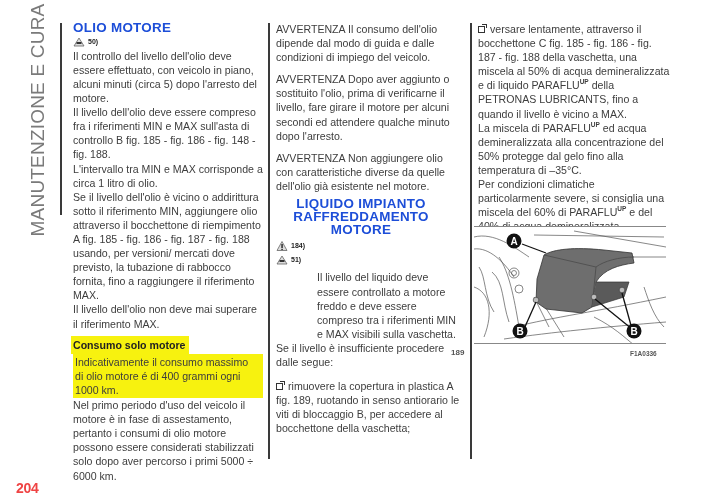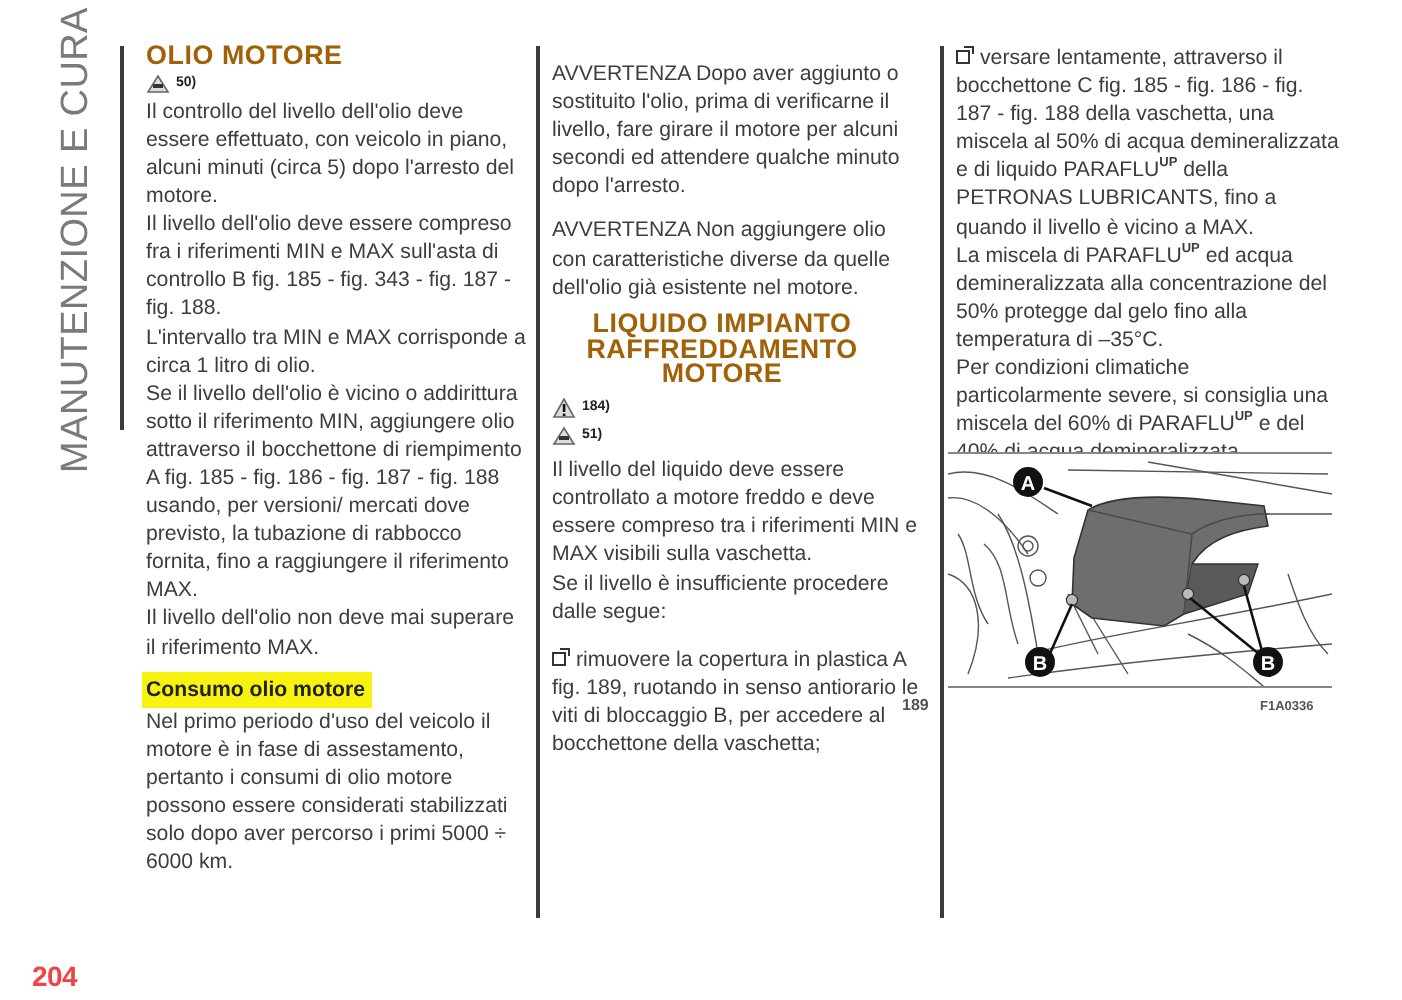--- a/index.html
+++ b/index.html
@@ -20,7 +20,7 @@
   .col p { margin: 0; }
   .col .gap { height: 8px; }
   .heading {
-    font-family: "Liberation Sans", sans-serif; font-weight: bold; color: #a16207;
+    font-family: "Liberation Sans", sans-serif; font-weight: bold; color: #1d4ed8;
     font-size: 13.4px; line-height: 12.8px; letter-spacing: 0.3px; text-transform: uppercase;
   }
   .ref-row { display: flex; align-items: center; gap: 3px; height: 14px; font-size: 7px; font-weight: bold; color: #222; }

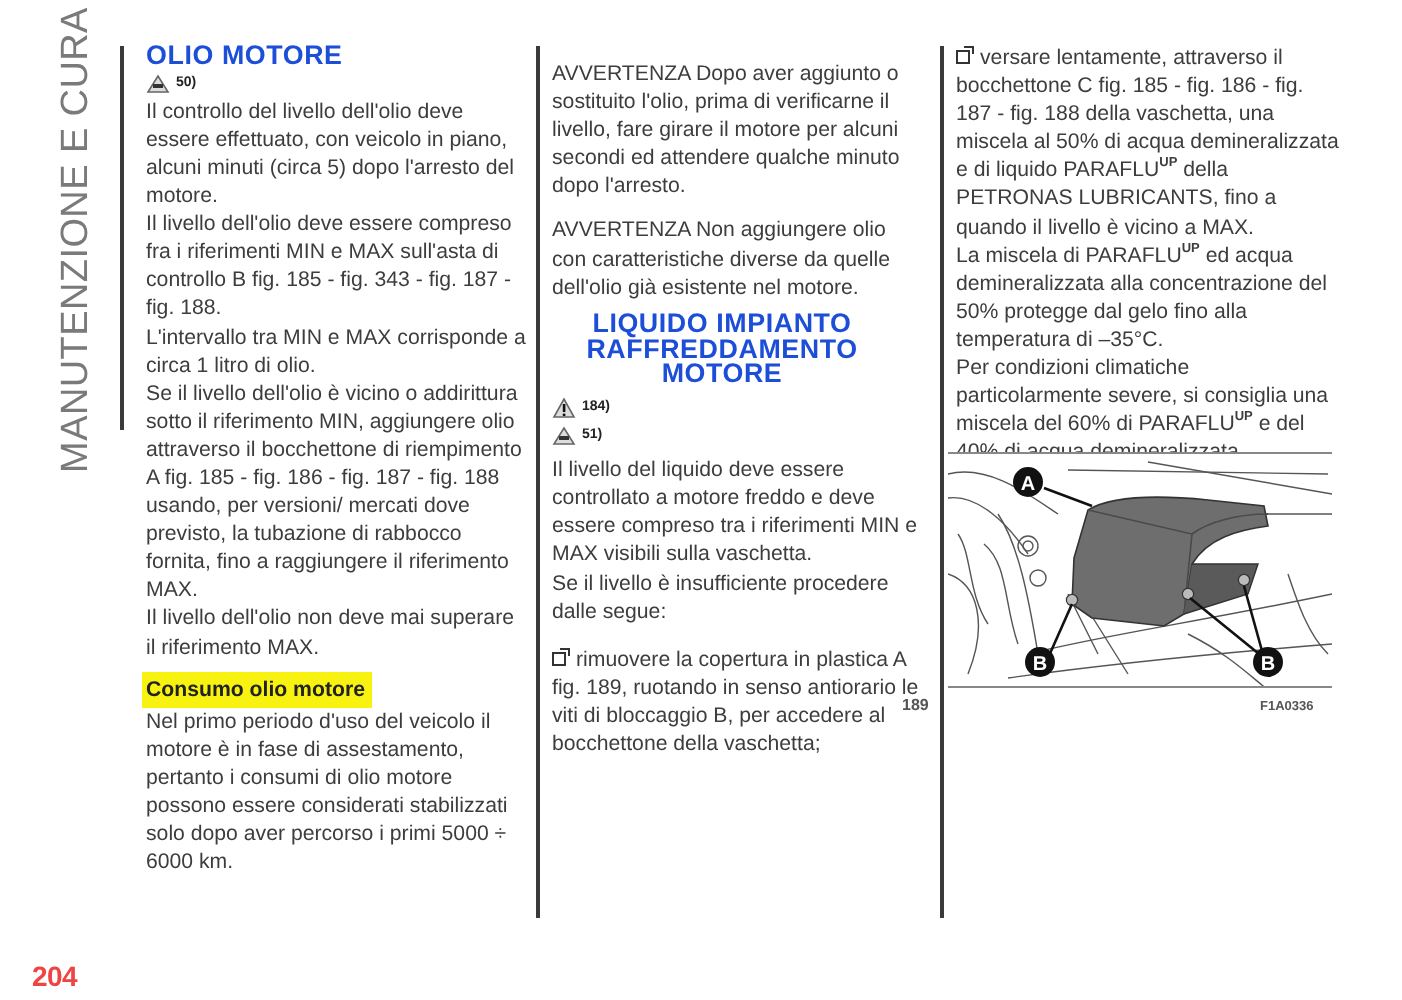--- a/index.html
+++ b/index.html
@@ -69,6 +69,7 @@
 <div class="vrule" style="left:268px; top:23px; height:436px;"></div>
 
 <div class="col" style="left:276px; width:185px;">
+  <p>AVVERTENZA Il consumo dell'olio dipende dal modo di guida e dalle condizioni di impiego del veicolo.</p>
   <div class="gap"></div>
   <p>AVVERTENZA Dopo aver aggiunto o sostituito l'olio, prima di verificarne il livello, fare girare il motore per alcuni secondi ed attendere qualche minuto dopo l'arresto.</p>
   <div class="gap"></div>

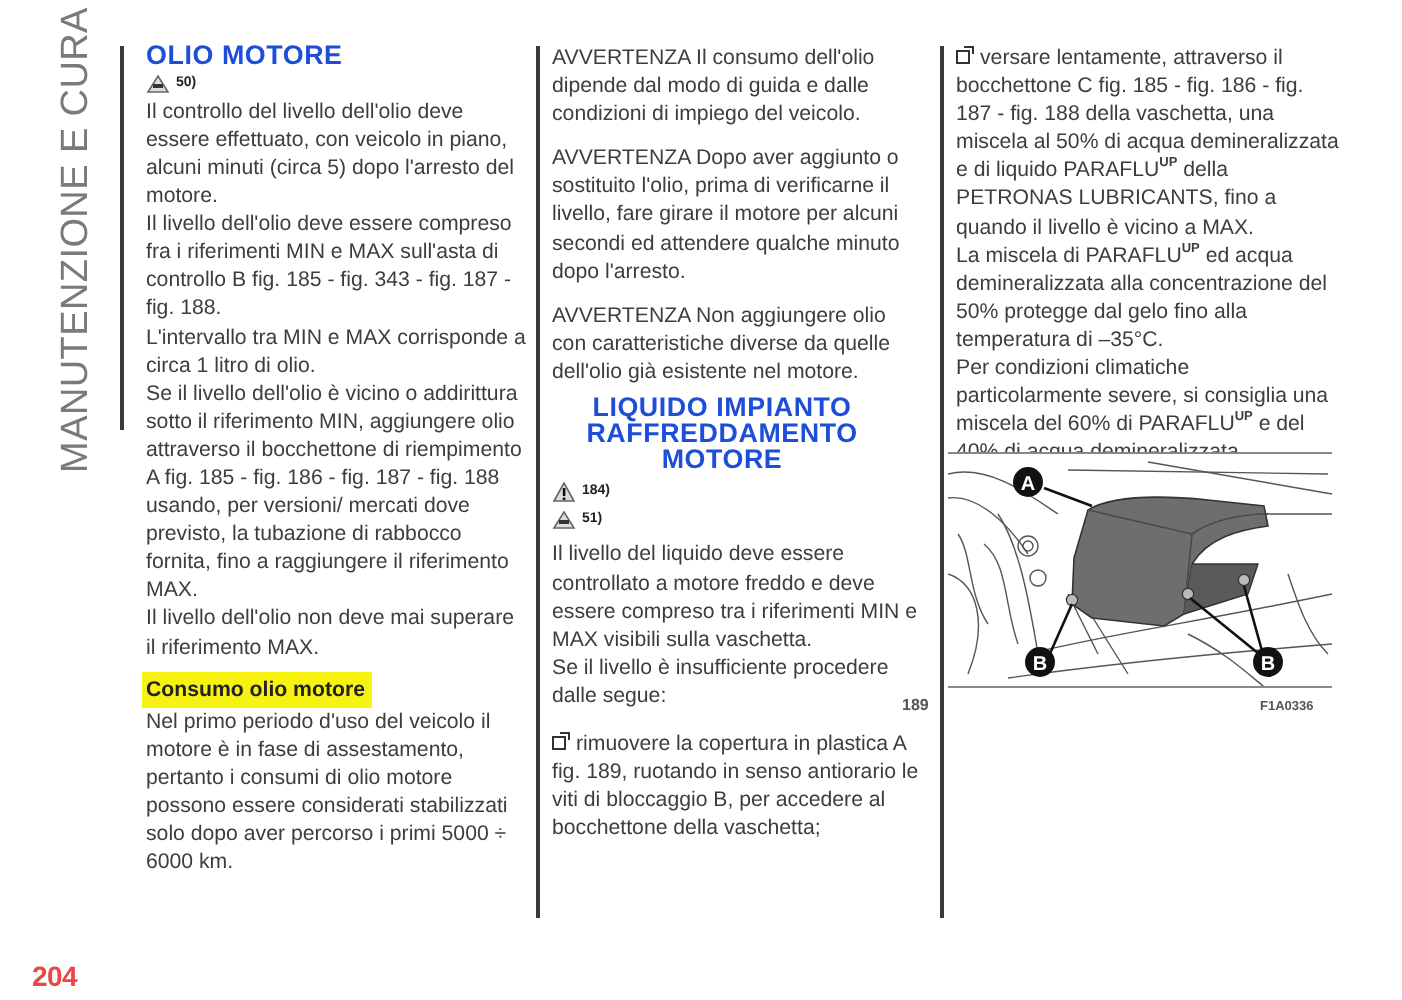--- a/index.html
+++ b/index.html
@@ -57,7 +57,7 @@
     <span>50)</span>
   </div>
   <p>Il controllo del livello dell'olio deve essere effettuato, con veicolo in piano, alcuni minuti (circa 5) dopo l'arresto del motore.</p>
-  <p>Il livello dell'olio deve essere compreso fra i riferimenti MIN e MAX sull'asta di controllo B fig. 185 - fig. 343 - fig. 187 - fig. 188.</p>
+  <p>Il livello dell'olio deve essere compreso fra i riferimenti MIN e MAX sull'asta di controllo B fig. 185 - fig. 186 - fig. 148 - fig. 188.</p>
   <p>L'intervallo tra MIN e MAX corrisponde a circa 1 litro di olio.</p>
   <p>Se il livello dell'olio è vicino o addirittura sotto il riferimento MIN, aggiungere olio attraverso il bocchettone di riempimento A fig. 185 - fig. 186 - fig. 187 - fig. 188 usando, per versioni/ mercati dove previsto, la tubazione di rabbocco fornita, fino a raggiungere il riferimento MAX.</p>
   <p>Il livello dell'olio non deve mai superare il riferimento MAX.</p>

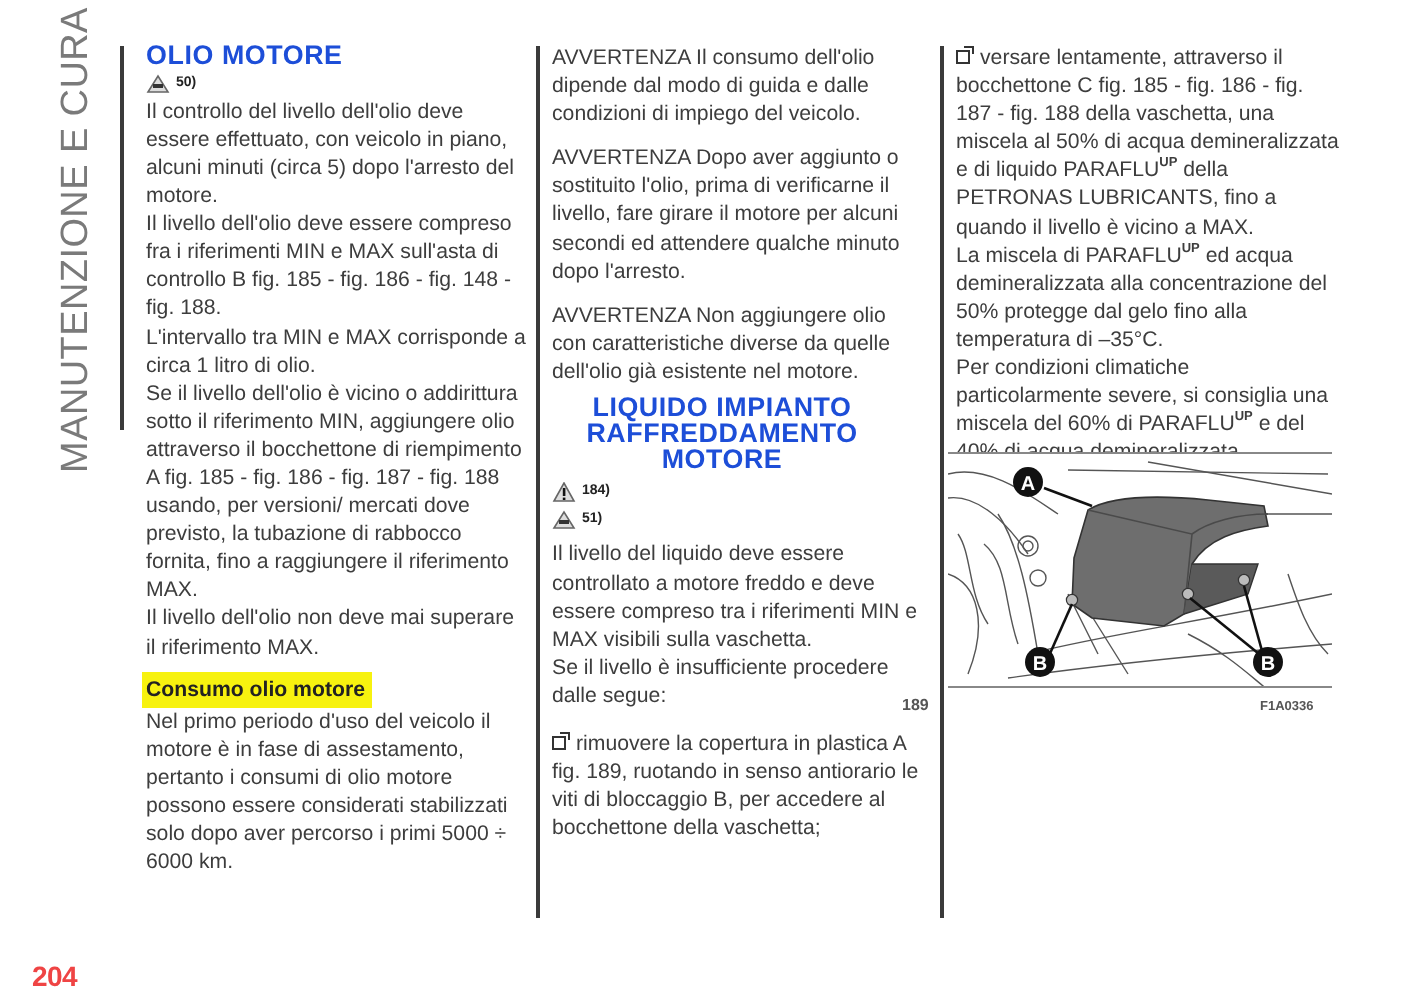--- a/index.html
+++ b/index.html
@@ -90,7 +90,7 @@
     </svg>
     <span>51)</span>
   </div>
-  <p style="margin-top:3px;">Il livello del liquido deve essere controllato a motore freddo e deve essere compreso tra i riferimenti MIN e MAX visibili sulla vaschetta.</p>
+  <p style="margin-top:3px;margin-left:41px;">Il livello del liquido deve essere controllato a motore freddo e deve essere compreso tra i riferimenti MIN e MAX visibili sulla vaschetta.</p>
   <p>Se il livello è insufficiente procedere dalle segue:</p>
   <p style="margin-top:10px;">
     <span class="bullet"></span><span>rimuovere la copertura in plastica A fig. 189, ruotando in senso antiorario le viti di bloccaggio B, per accedere al bocchettone della vaschetta;</span>

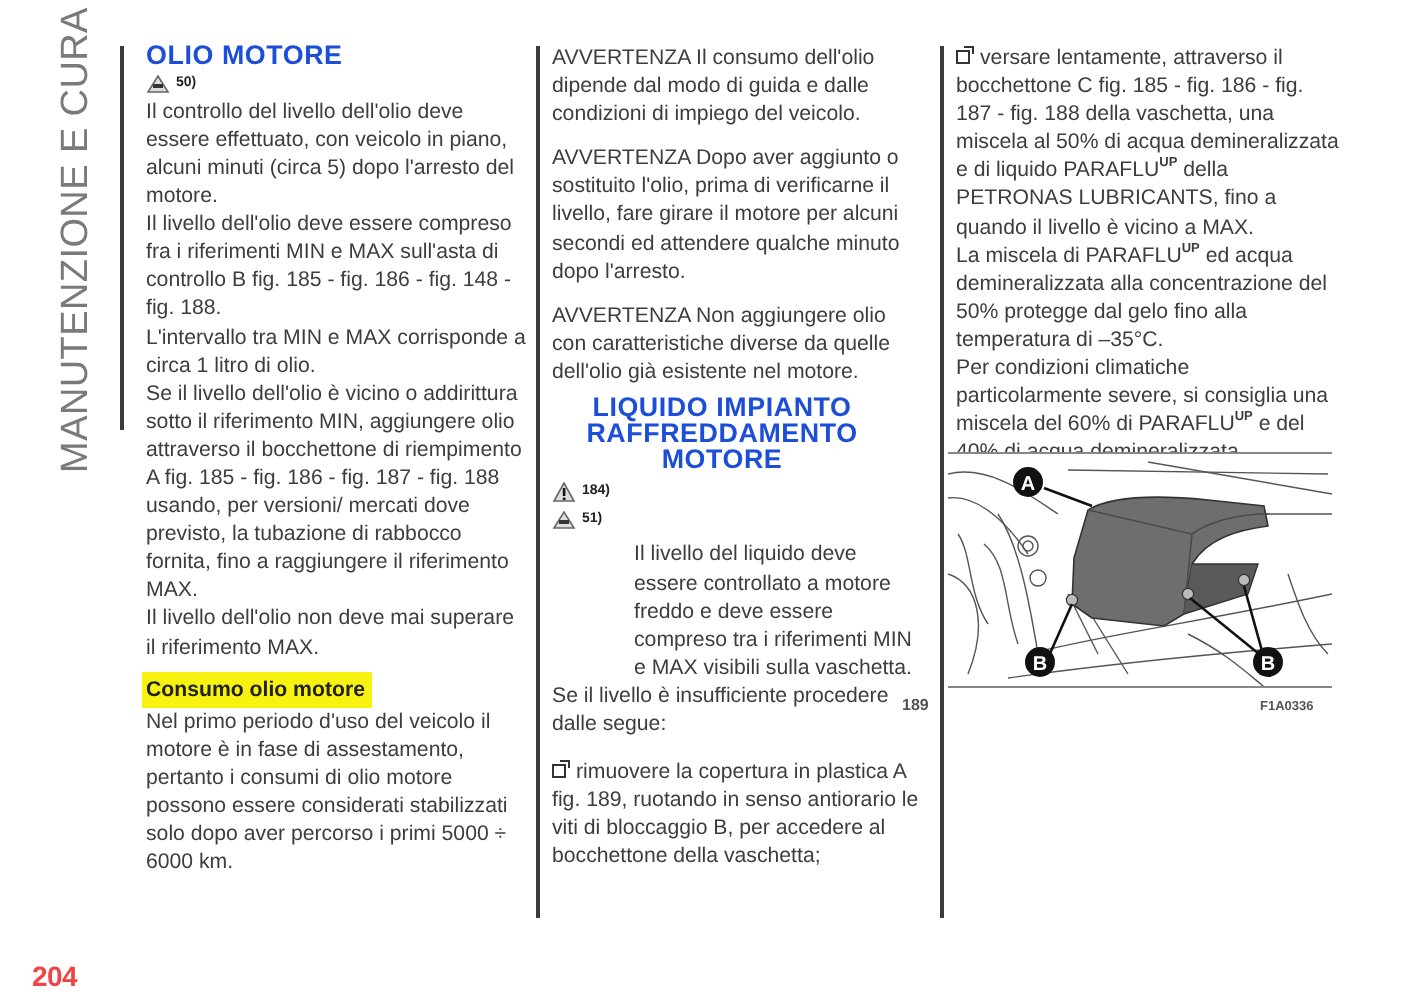--- a/index.html
+++ b/index.html
@@ -62,7 +62,7 @@
   <p>Se il livello dell'olio è vicino o addirittura sotto il riferimento MIN, aggiungere olio attraverso il bocchettone di riempimento A fig. 185 - fig. 186 - fig. 187 - fig. 188 usando, per versioni/ mercati dove previsto, la tubazione di rabbocco fornita, fino a raggiungere il riferimento MAX.</p>
   <p>Il livello dell'olio non deve mai superare il riferimento MAX.</p>
   <div style="height:5px;"></div>
-  <span class="hl hl-sub">Consumo olio motore</span>
+  <span class="hl hl-sub">Consumo solo motore</span>
   <p>Nel primo periodo d'uso del veicolo il motore è in fase di assestamento, pertanto i consumi di olio motore possono essere considerati stabilizzati solo dopo aver percorso i primi 5000 ÷ 6000 km.</p>
 </div>
 

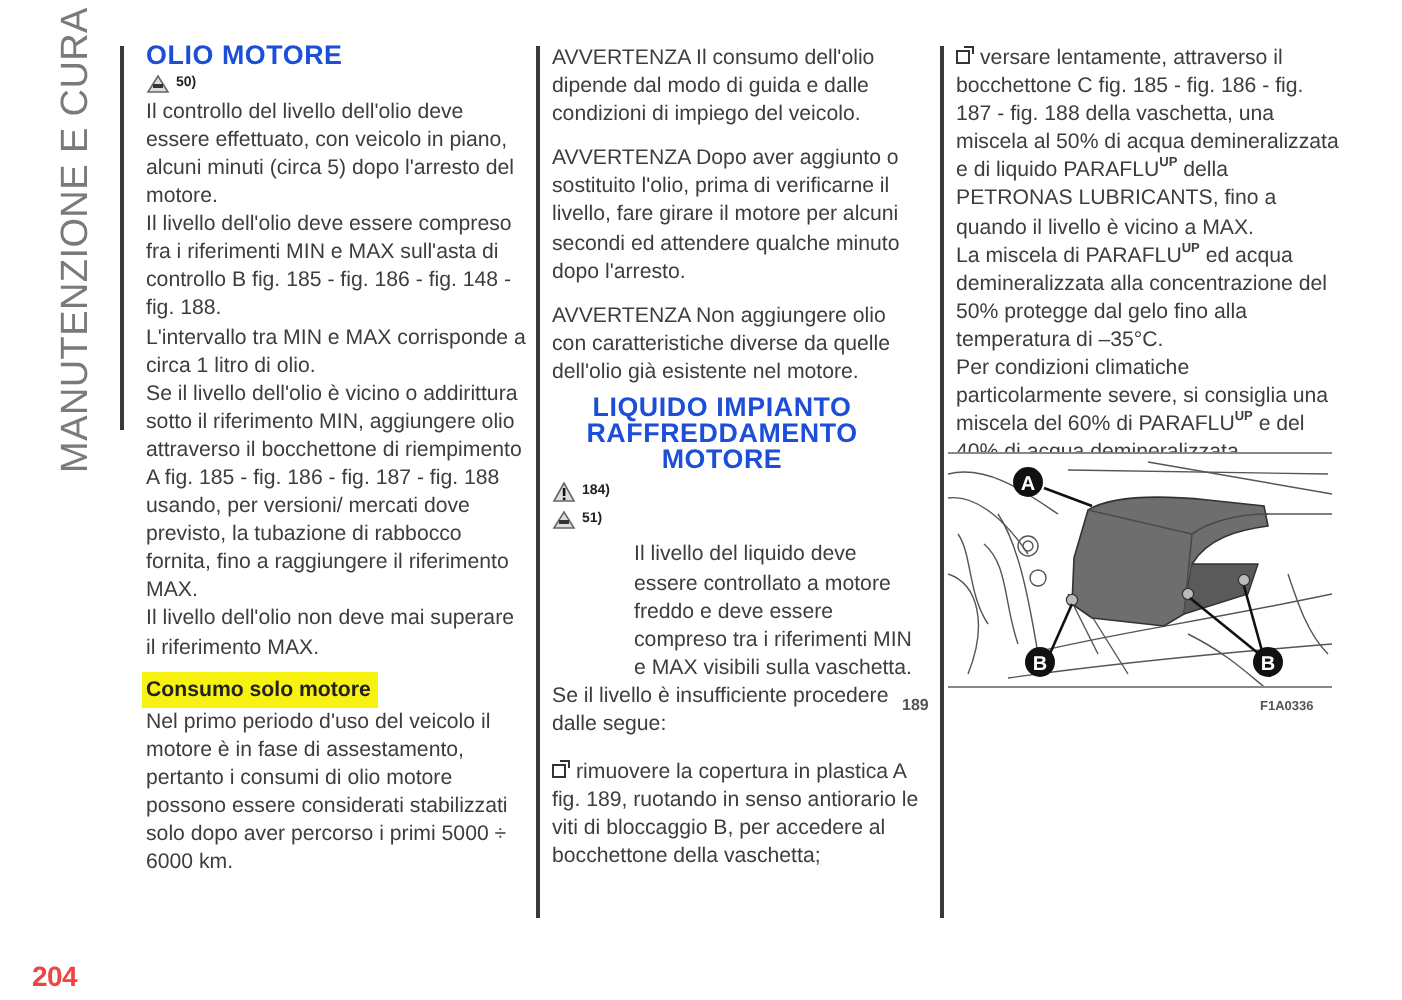--- a/index.html
+++ b/index.html
@@ -63,6 +63,7 @@
   <p>Il livello dell'olio non deve mai superare il riferimento MAX.</p>
   <div style="height:5px;"></div>
   <span class="hl hl-sub">Consumo solo motore</span>
+  <p class="hl hl-block">Indicativamente il consumo massimo di olio motore é di 400 grammi ogni 1000 km.</p>
   <p>Nel primo periodo d'uso del veicolo il motore è in fase di assestamento, pertanto i consumi di olio motore possono essere considerati stabilizzati solo dopo aver percorso i primi 5000 ÷ 6000 km.</p>
 </div>
 

